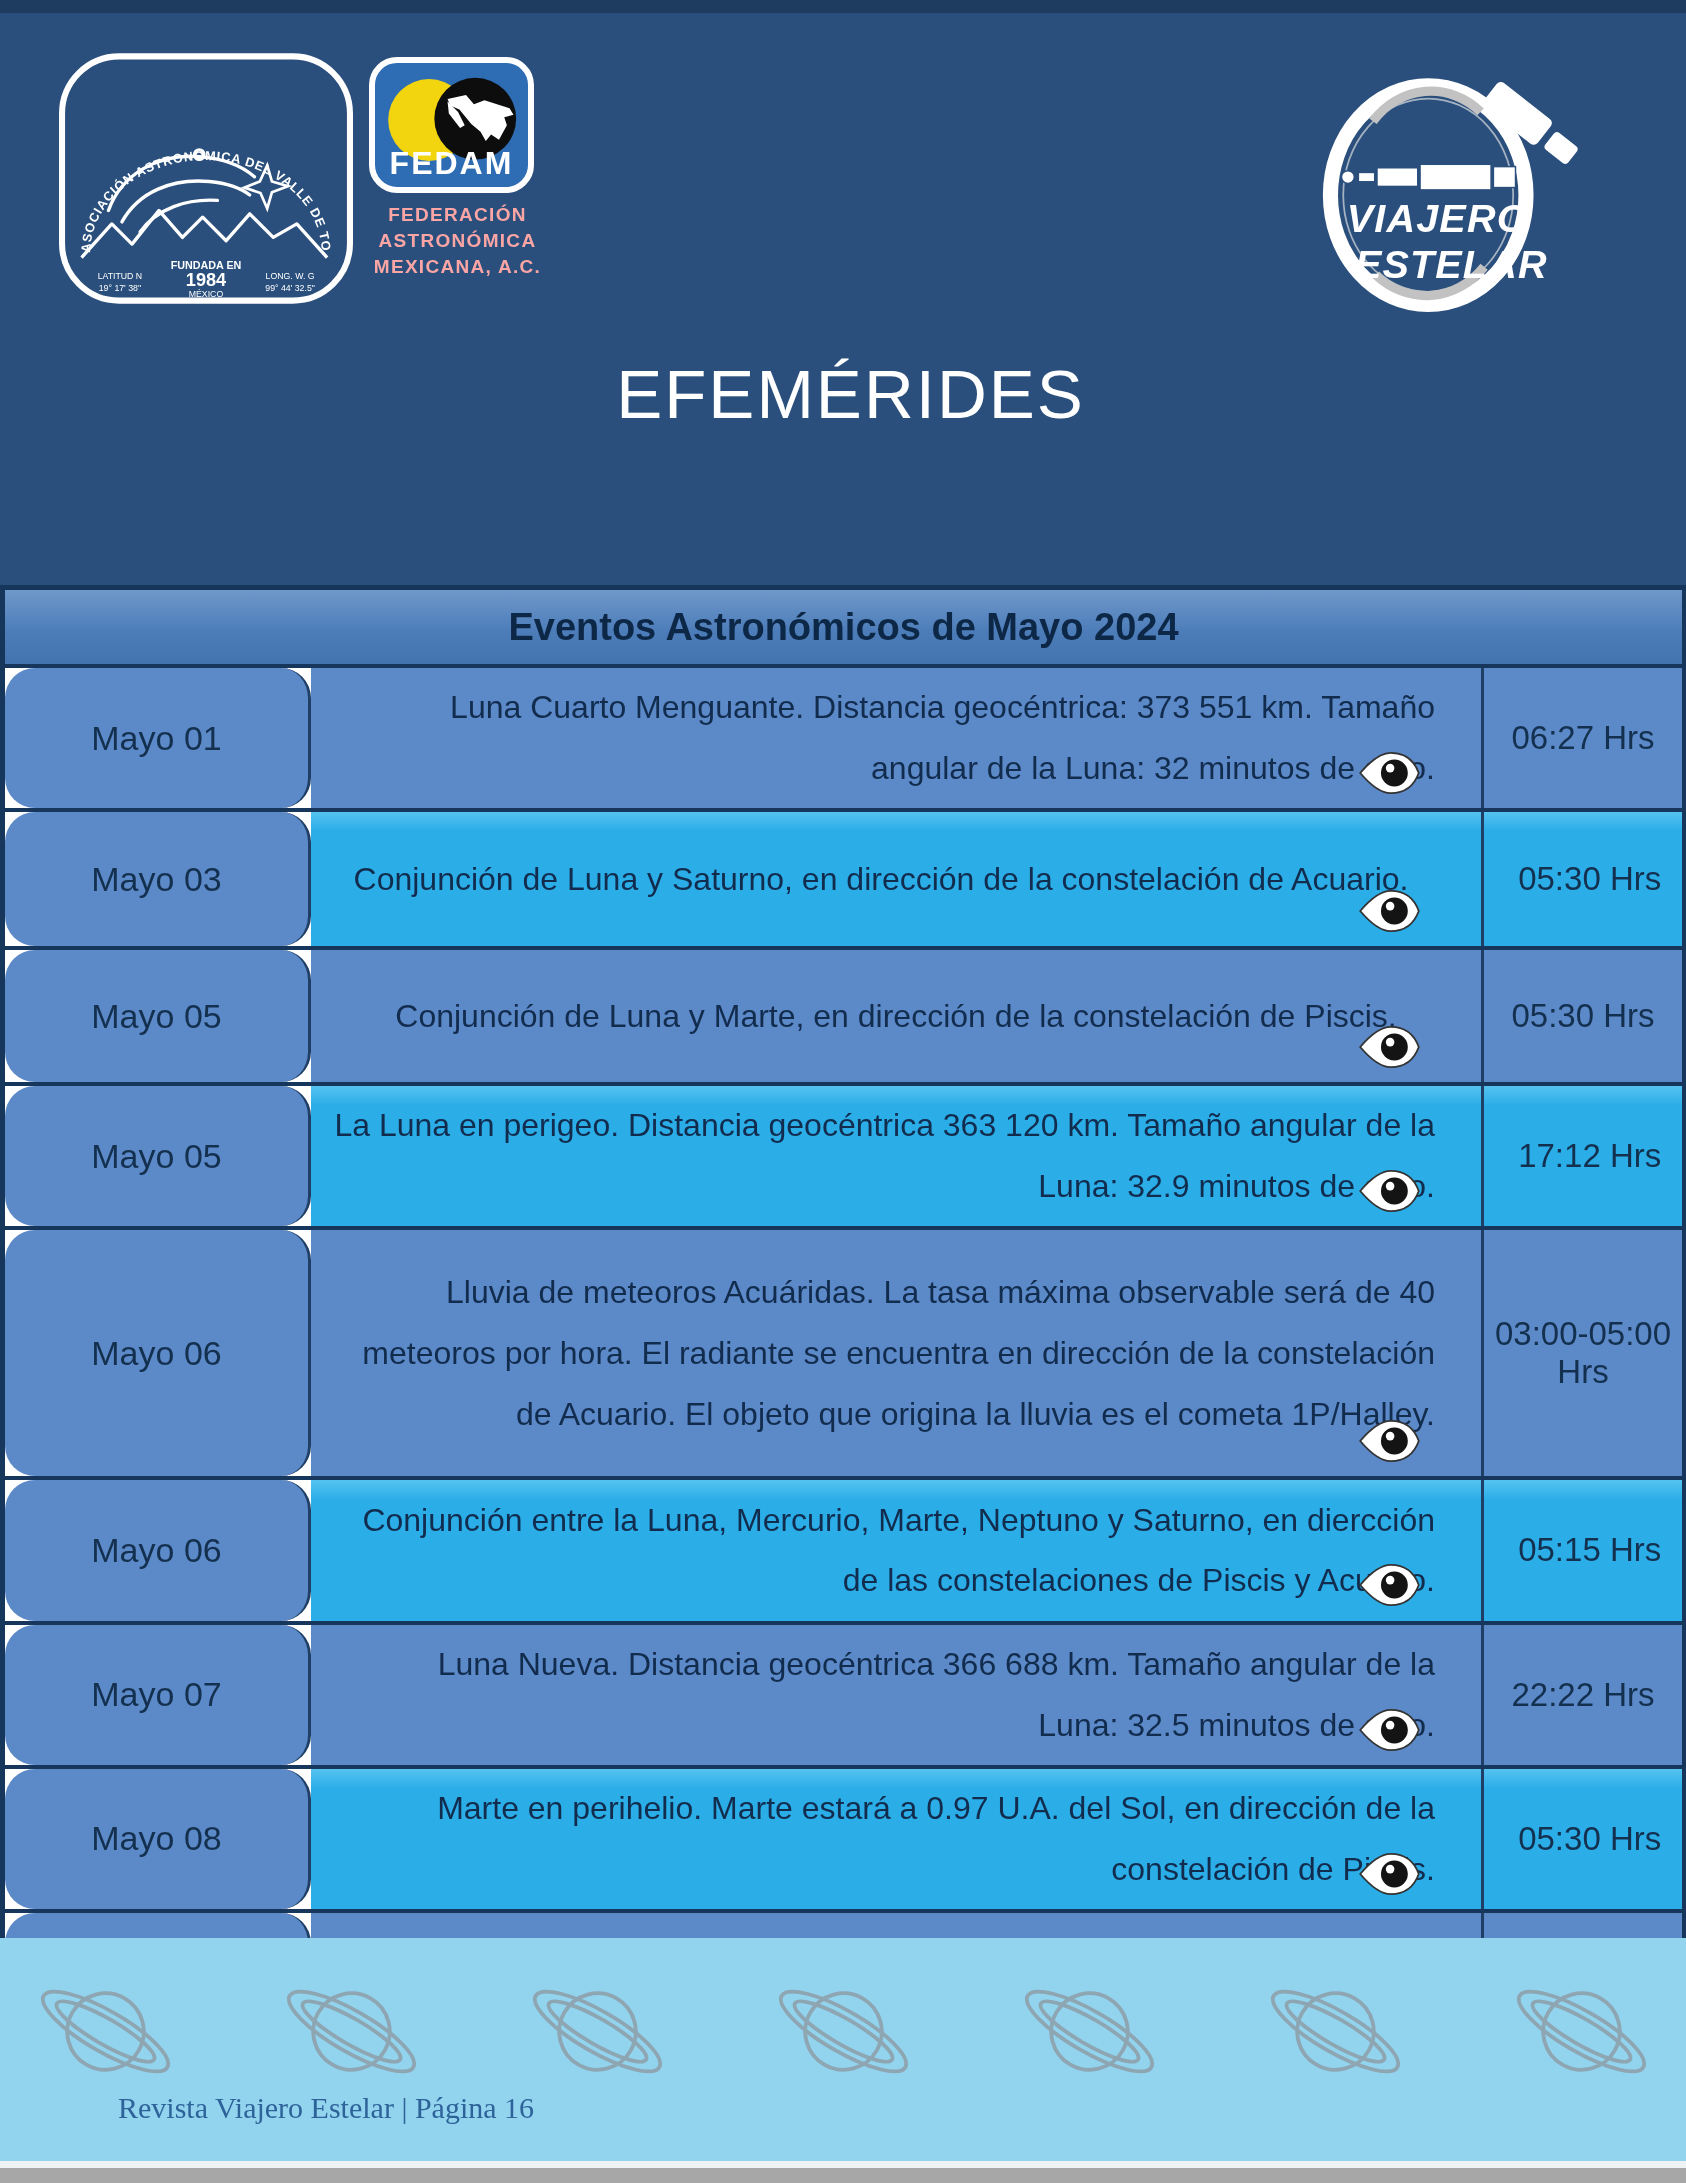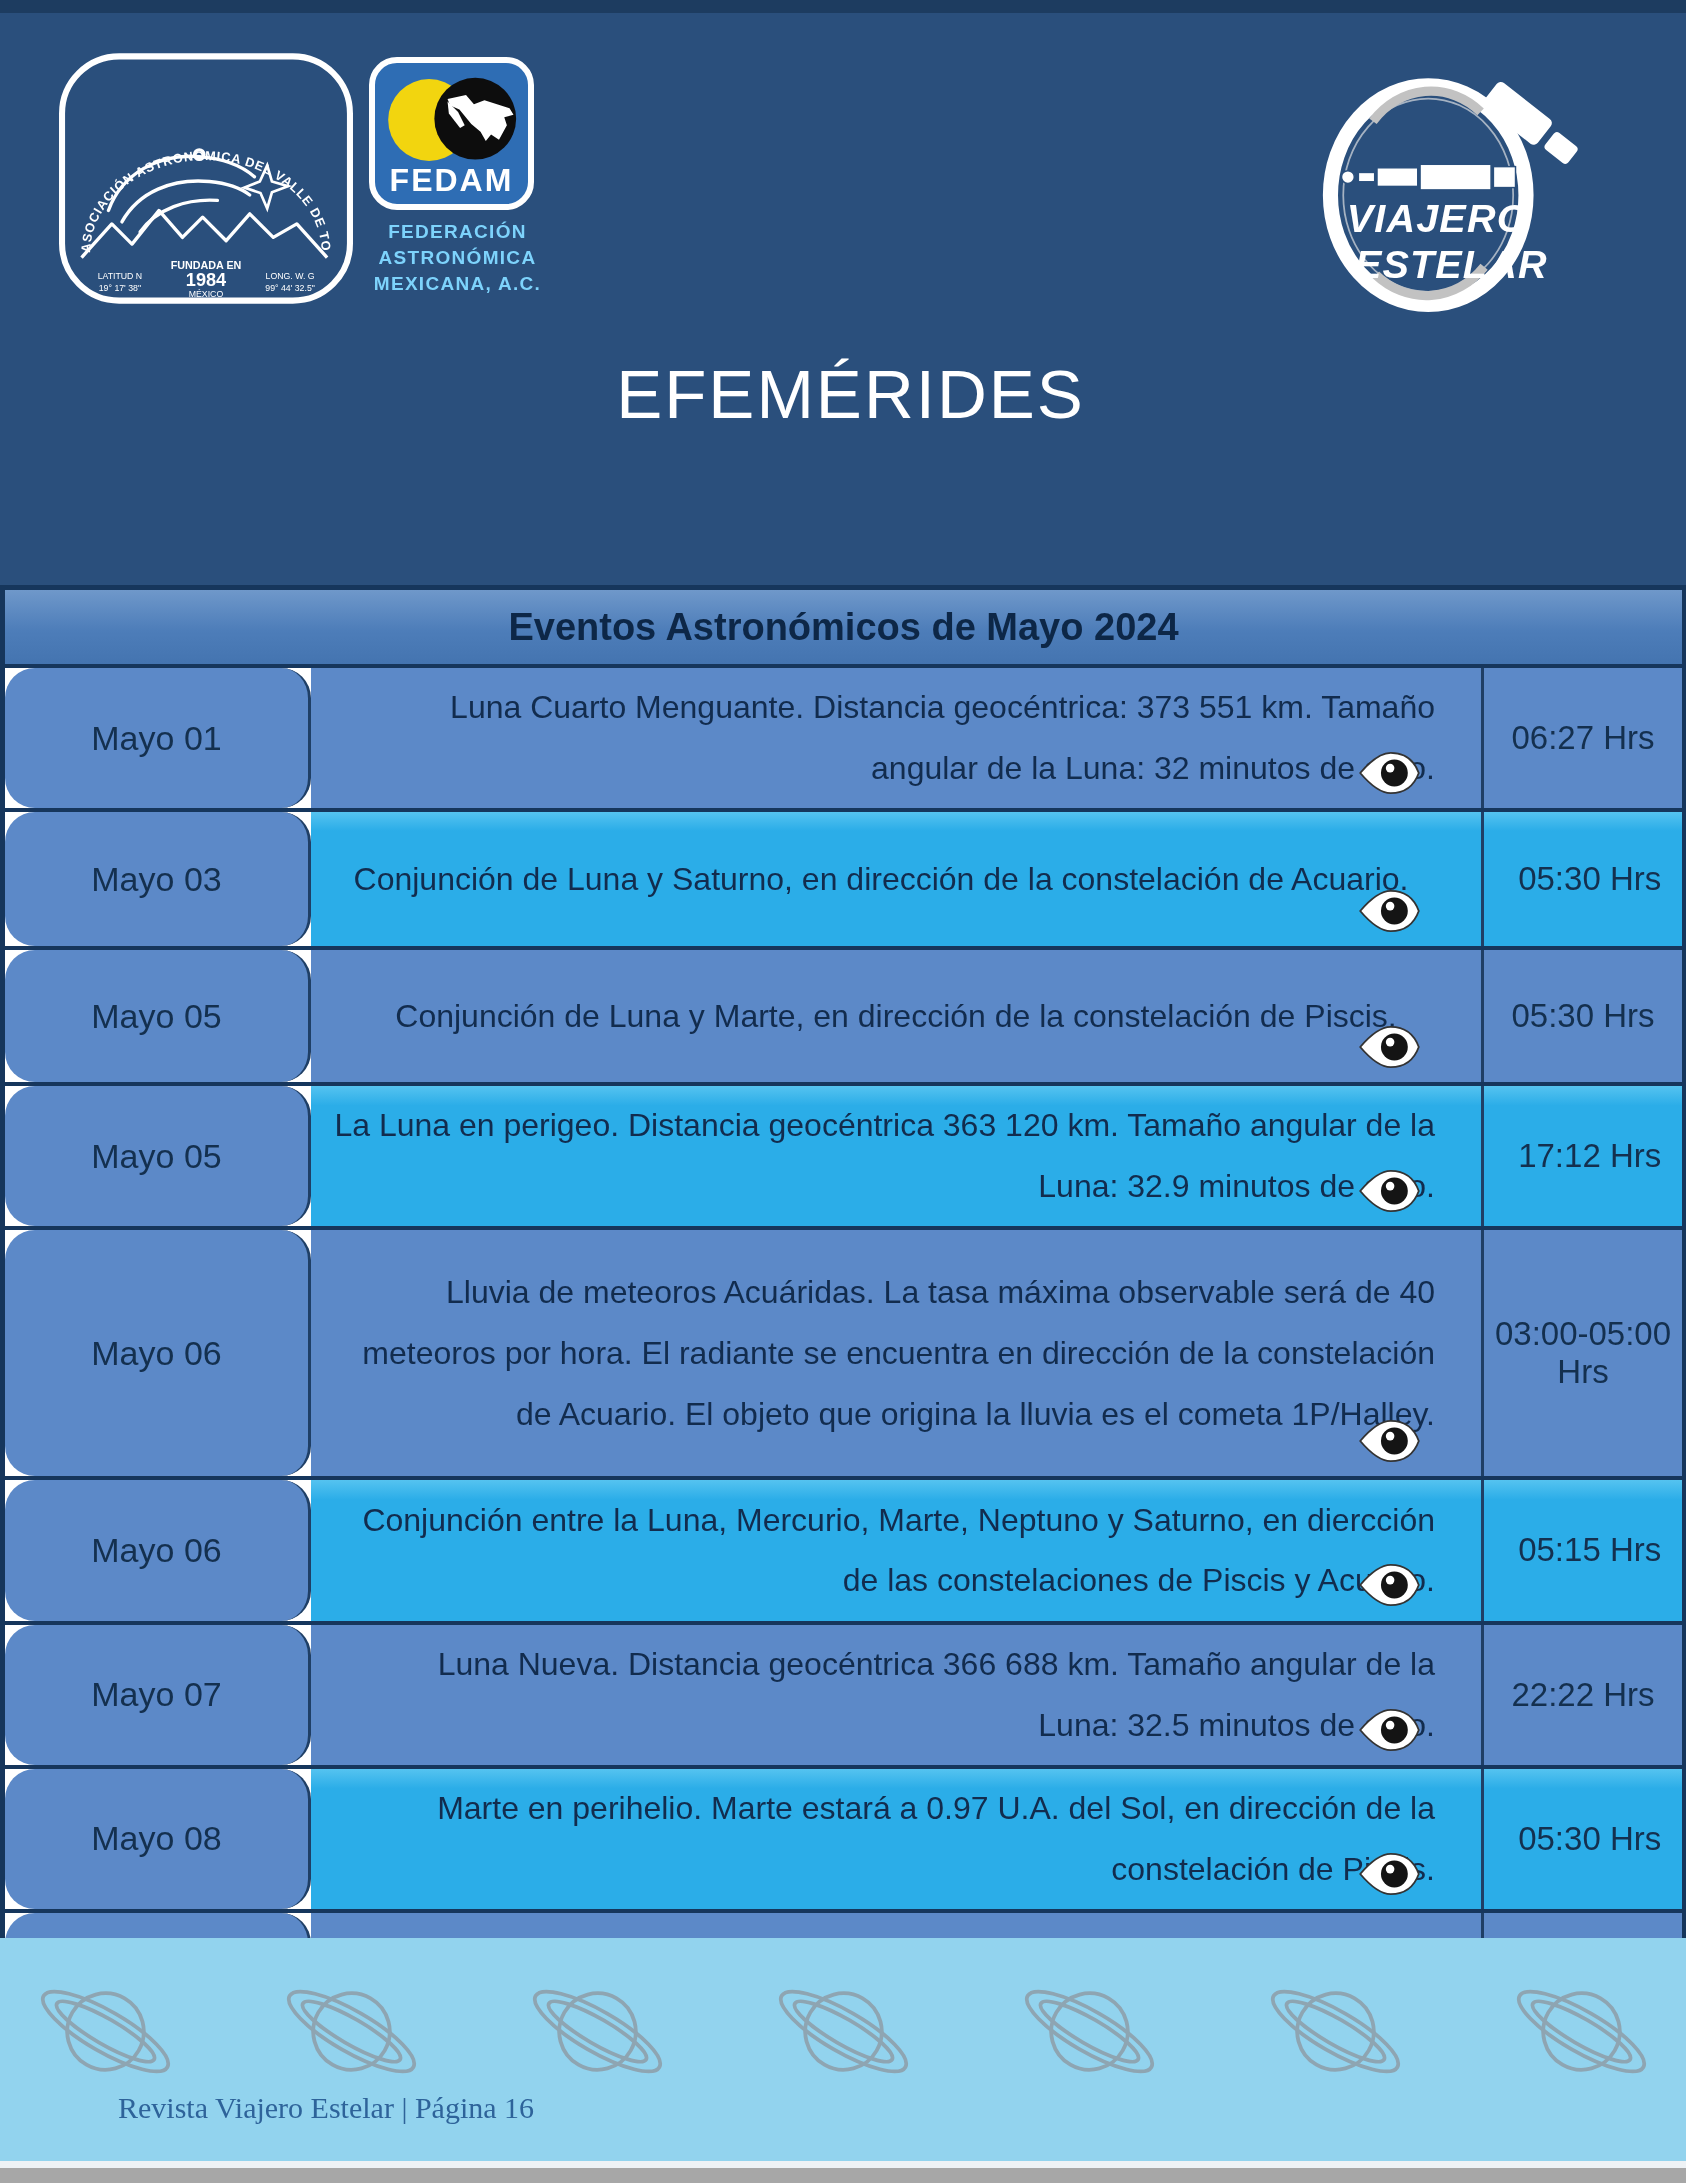--- a/index.html
+++ b/index.html
@@ -13,7 +13,7 @@
   .logo-aavt{position:absolute;left:58px;top:52px;width:296px;height:253px;}
   .logo-fedam{position:absolute;left:369px;top:57px;width:177px;}
   .fedam-box{
-    position:relative;width:165px;height:153px;background:#2e6db4;border:6px solid #ffffff;
+    position:relative;width:165px;height:136px;background:#2e6db4;border:6px solid #ffffff;
     border-radius:28px;box-sizing:border-box;overflow:hidden;
   }
   .fedam-acronym{

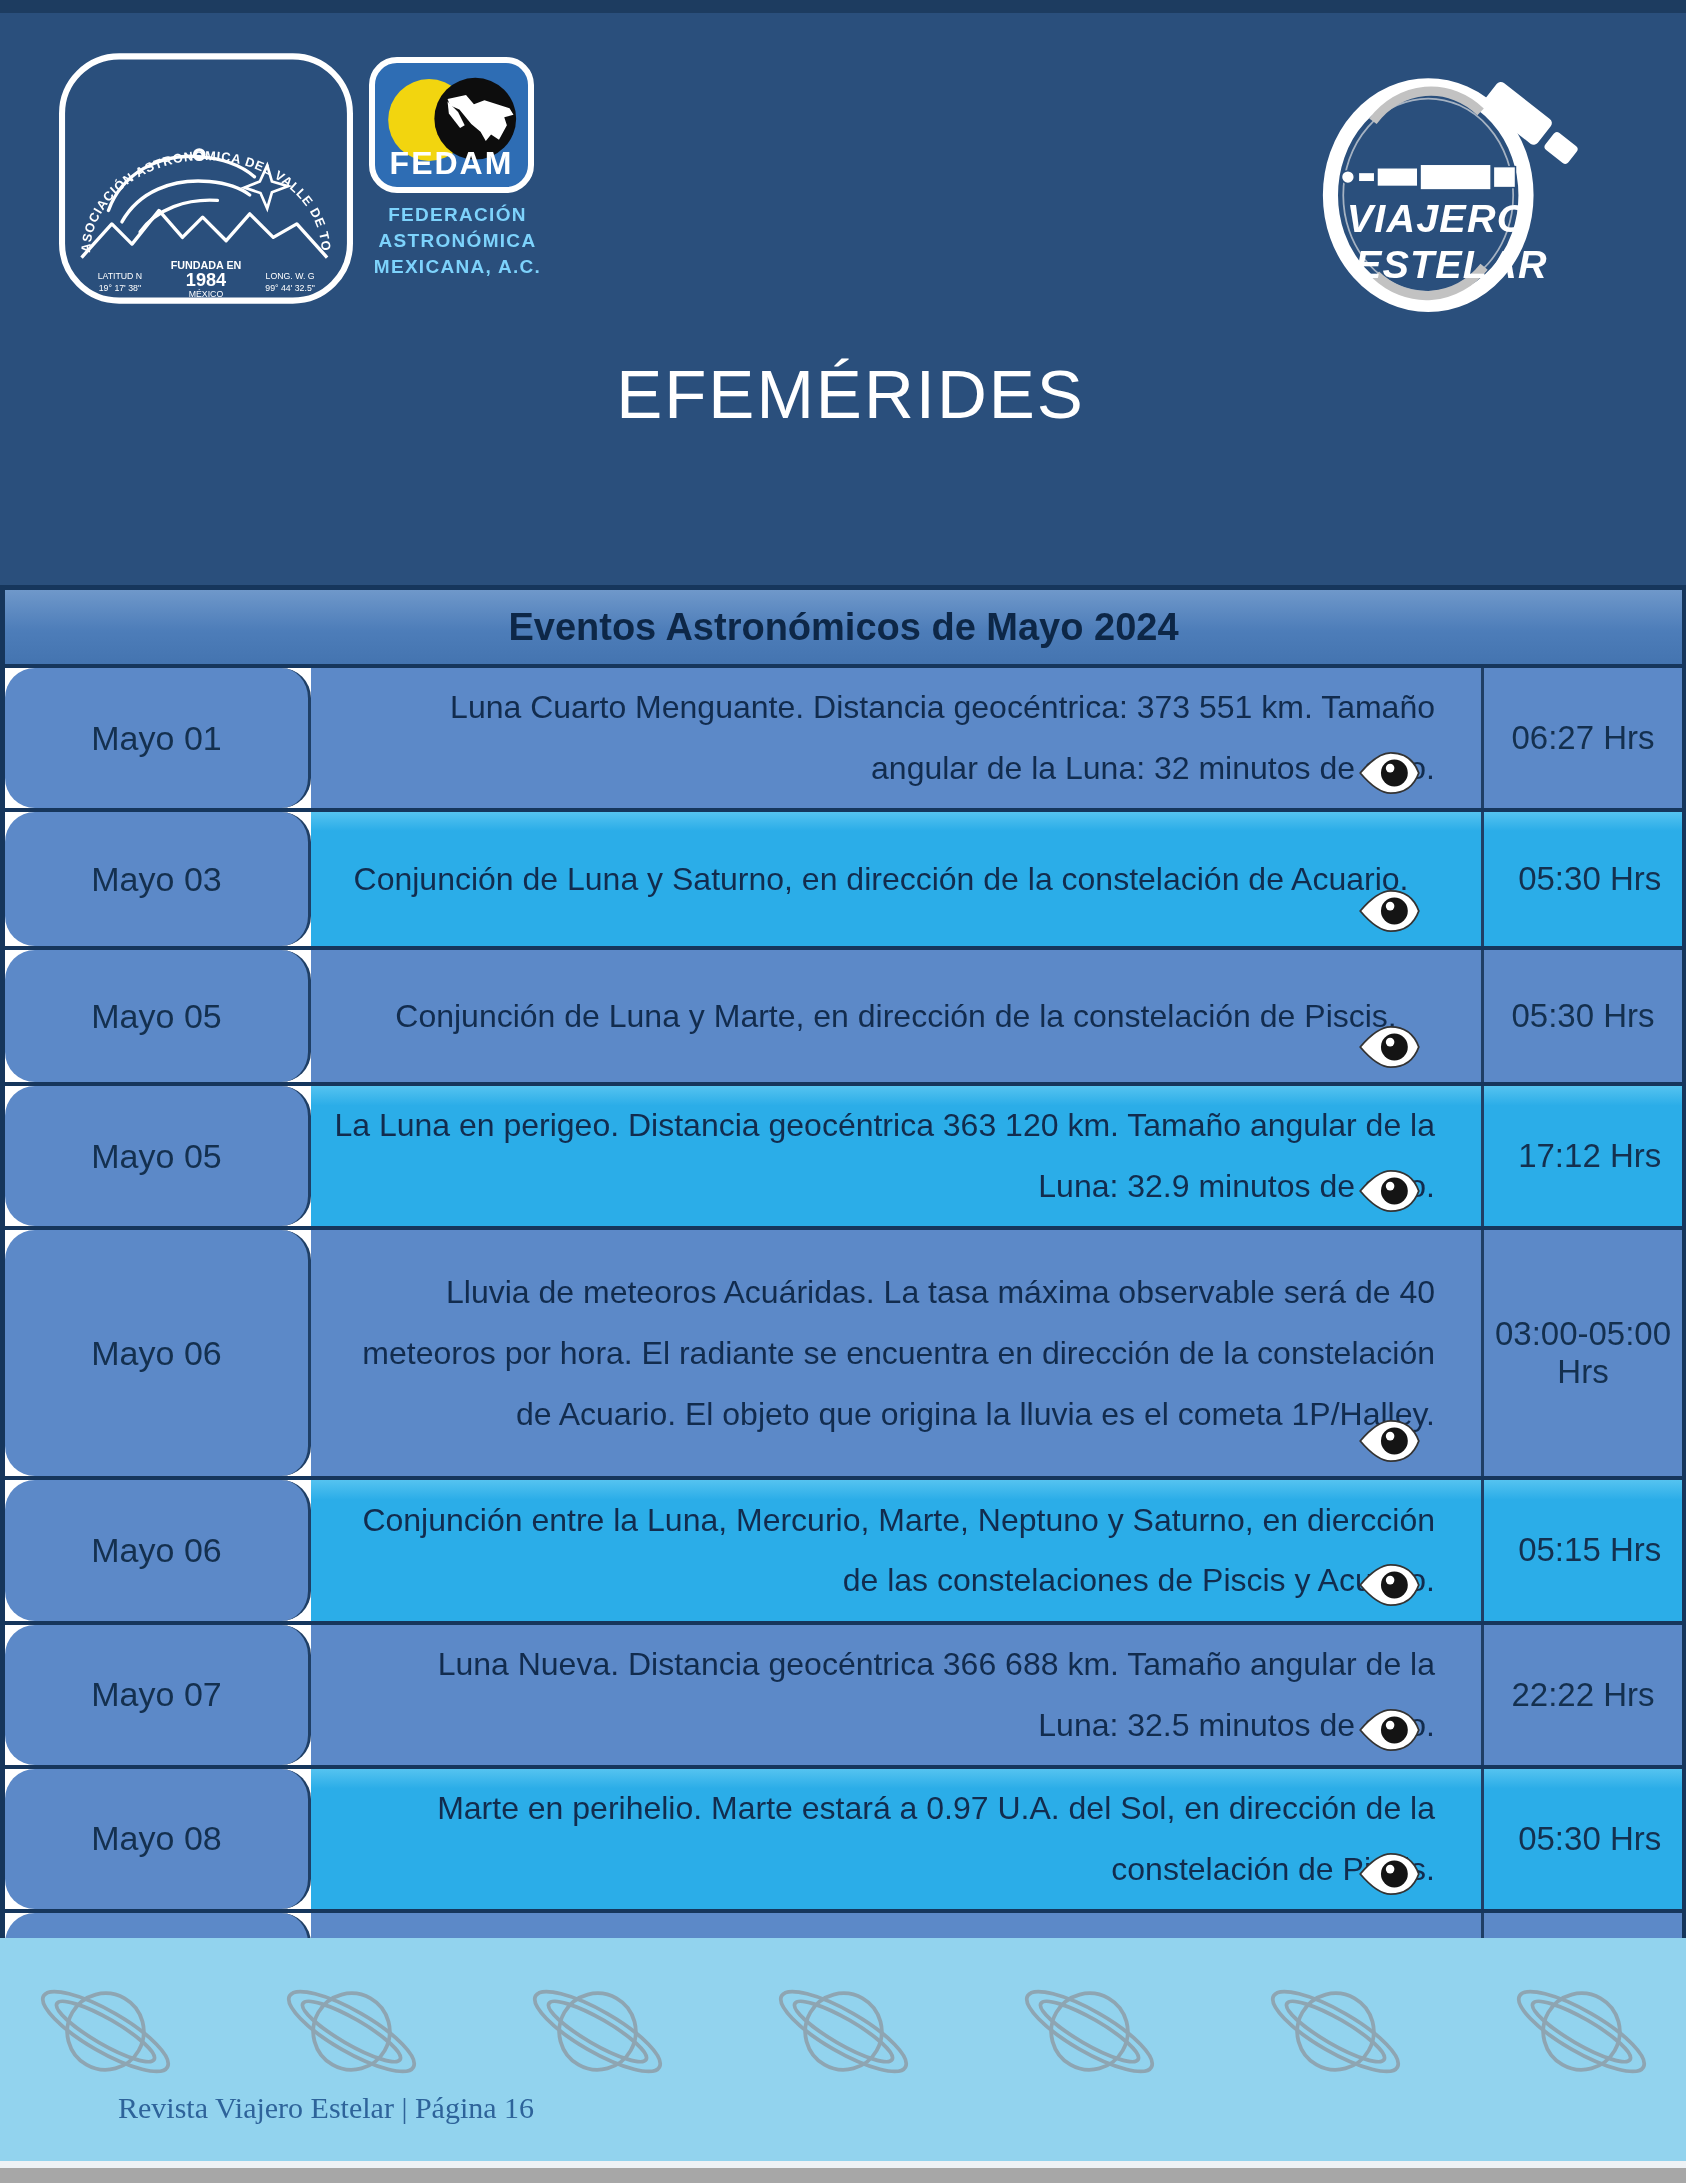--- a/index.html
+++ b/index.html
@@ -20,7 +20,7 @@
     position:absolute;left:0;right:0;bottom:5.3px;text-align:center;color:#ffffff;
     font-size:32px;font-weight:bold;letter-spacing:2px;
   }
-  .fedam-name{margin-top:9.3px;text-align:center;color:#7dd3fc;font-weight:bold;
+  .fedam-name{margin-top:9.3px;text-align:center;color:#fca5a5;font-weight:bold;
     font-size:19px;letter-spacing:1.3px;line-height:1.35;}
   .logo-viajero{position:absolute;left:1306px;top:28px;width:291px;height:311px;overflow:visible;}
   .page-title{

